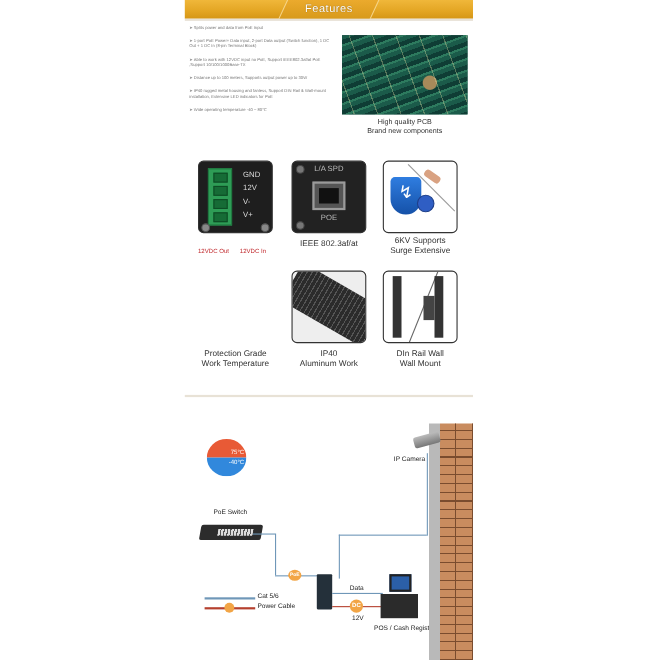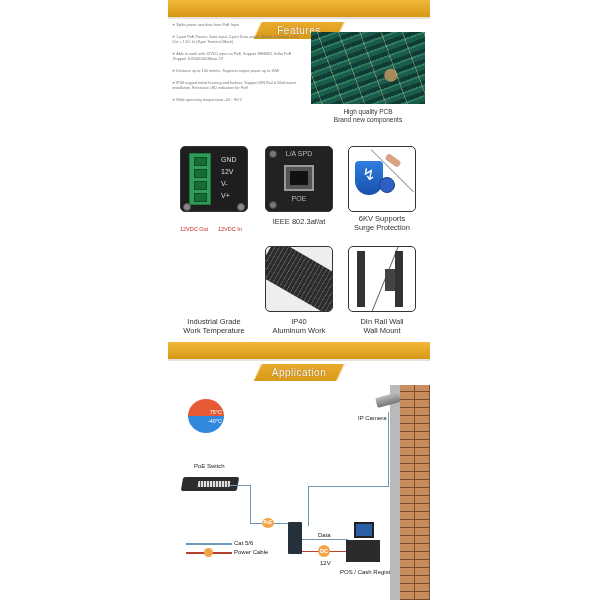--- a/index.html
+++ b/index.html
@@ -14,7 +14,7 @@
   }
   .banner .tab {
     position: absolute; left: 50%; top: 0; transform: translateX(-50%);
-    width: 84px; height: 17px; margin-top: 22px;
+    width: 84px; height: 17px;
   }
   .banner .tab::before {
     content: ""; position: absolute; inset: 0;

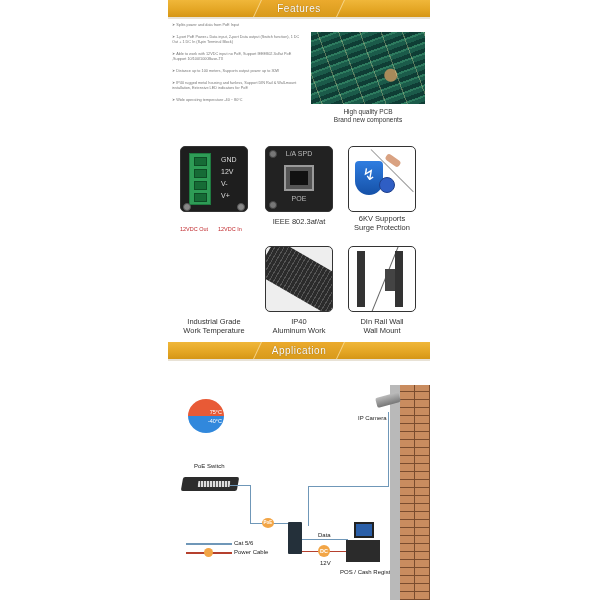--- a/index.html
+++ b/index.html
@@ -187,7 +187,7 @@
   </div>
   <div class="tile-cap" style="left:171px; top:214px;">
     <div>6KV Supports</div>
-    <div>Surge Protection</div>
+    <div>Surge Extensive</div>
   </div>
 
   <div class="tile-cap" style="left:3px; top:317px;">

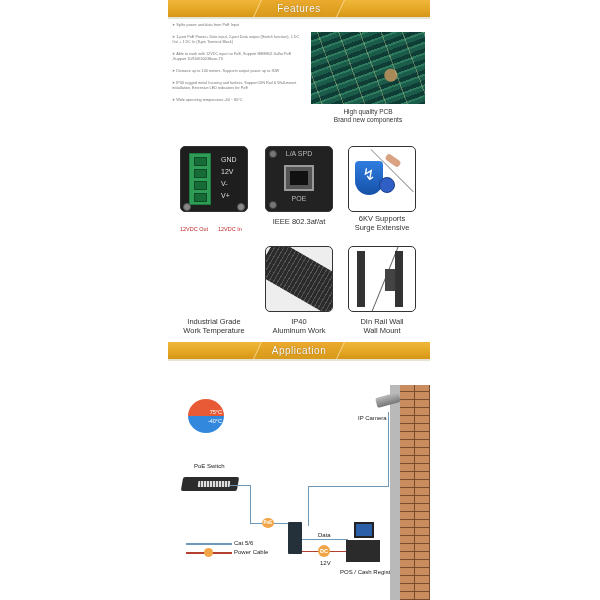--- a/index.html
+++ b/index.html
@@ -191,7 +191,7 @@
   </div>
 
   <div class="tile-cap" style="left:3px; top:317px;">
-    <div>Industrial Grade</div>
+    <div>Protection Grade</div>
     <div>Work Temperature</div>
   </div>
 

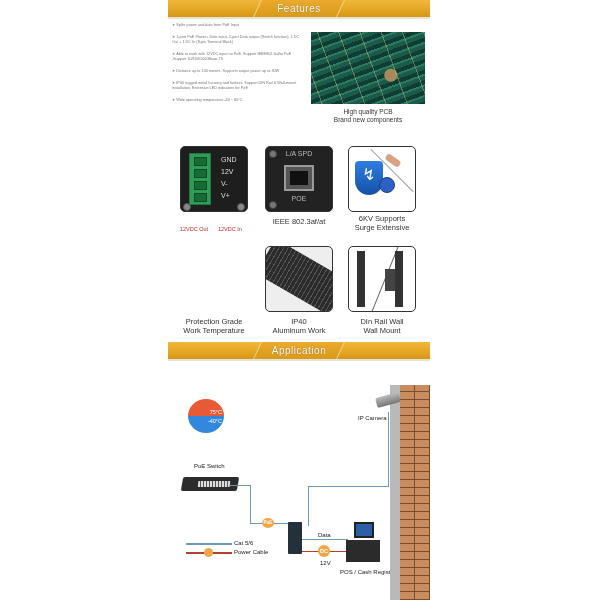--- a/index.html
+++ b/index.html
@@ -214,11 +214,6 @@
     <div>Wall Mount</div>
   </div>
 
-  <div class="banner" style="top:342px;">
-    <div class="tab">
-        <span>Application</span>
-      </div>
-  </div>
   <div class="banner-underline" style="top:359px;"></div>
 
   <div class="app">

